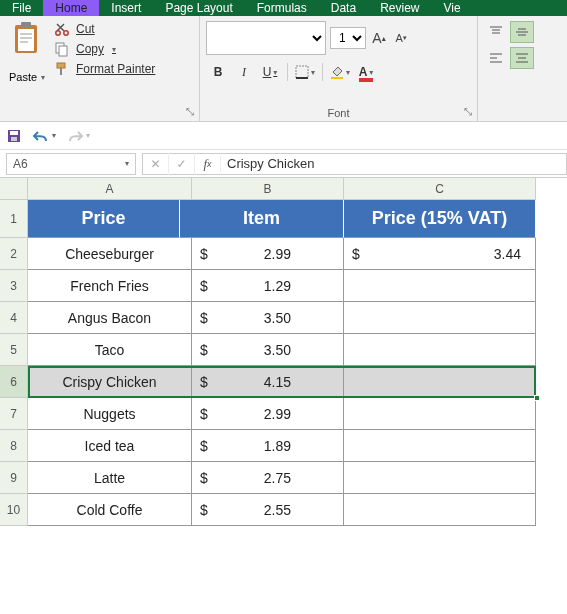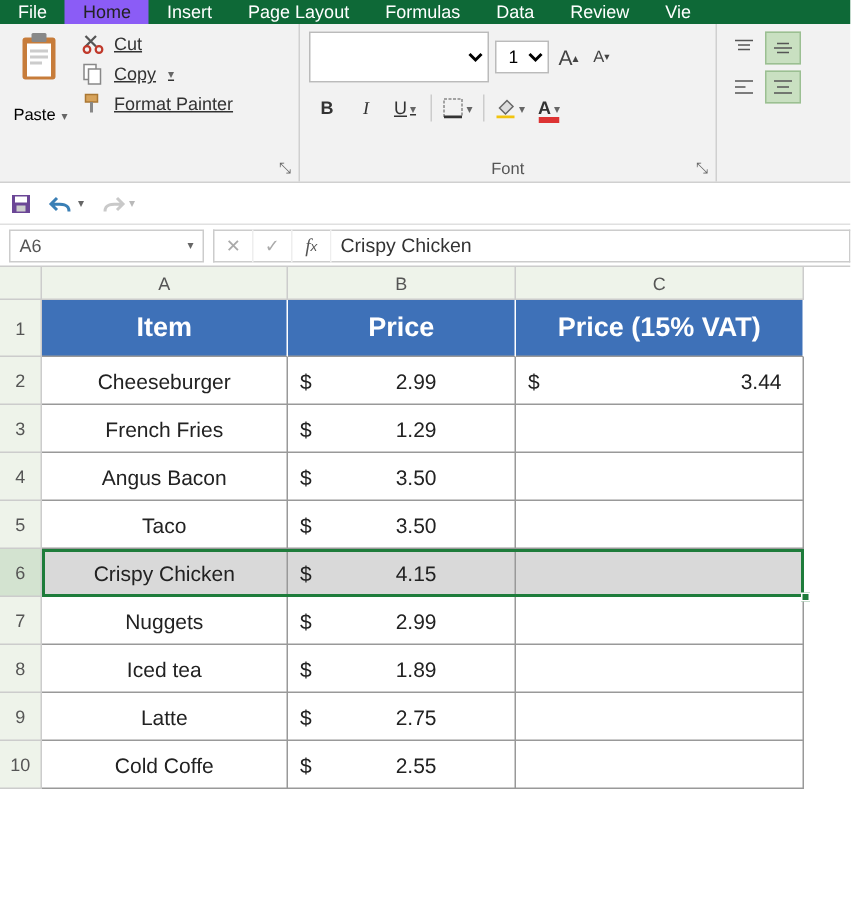--- a/index.html
+++ b/index.html
@@ -252,8 +252,8 @@
   </div>
   <div class="row hdr">
     <div class="rowhdr">1</div>
+    <div class="cell th cB">Price</div>
     <div class="cell th cA">Item</div>
-    <div class="cell th cB">Price</div>
     <div class="cell th cC">Price (15% VAT)</div>
   </div>
   <div id="rows">

